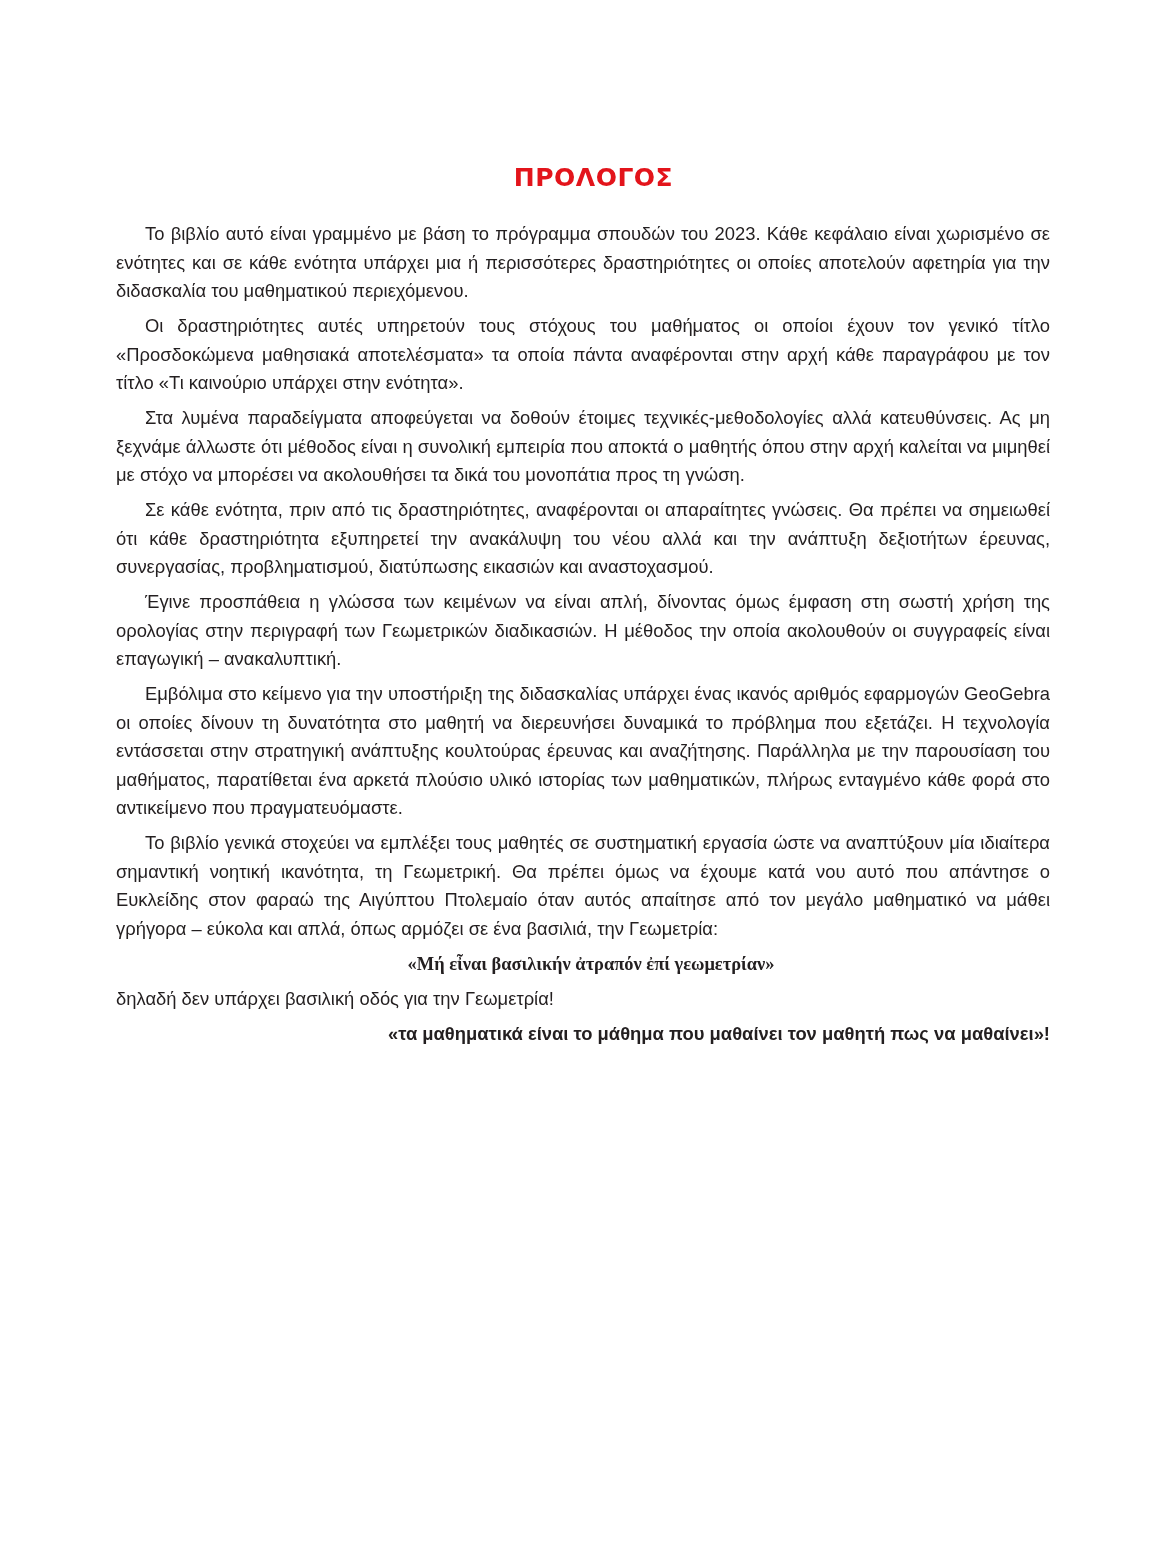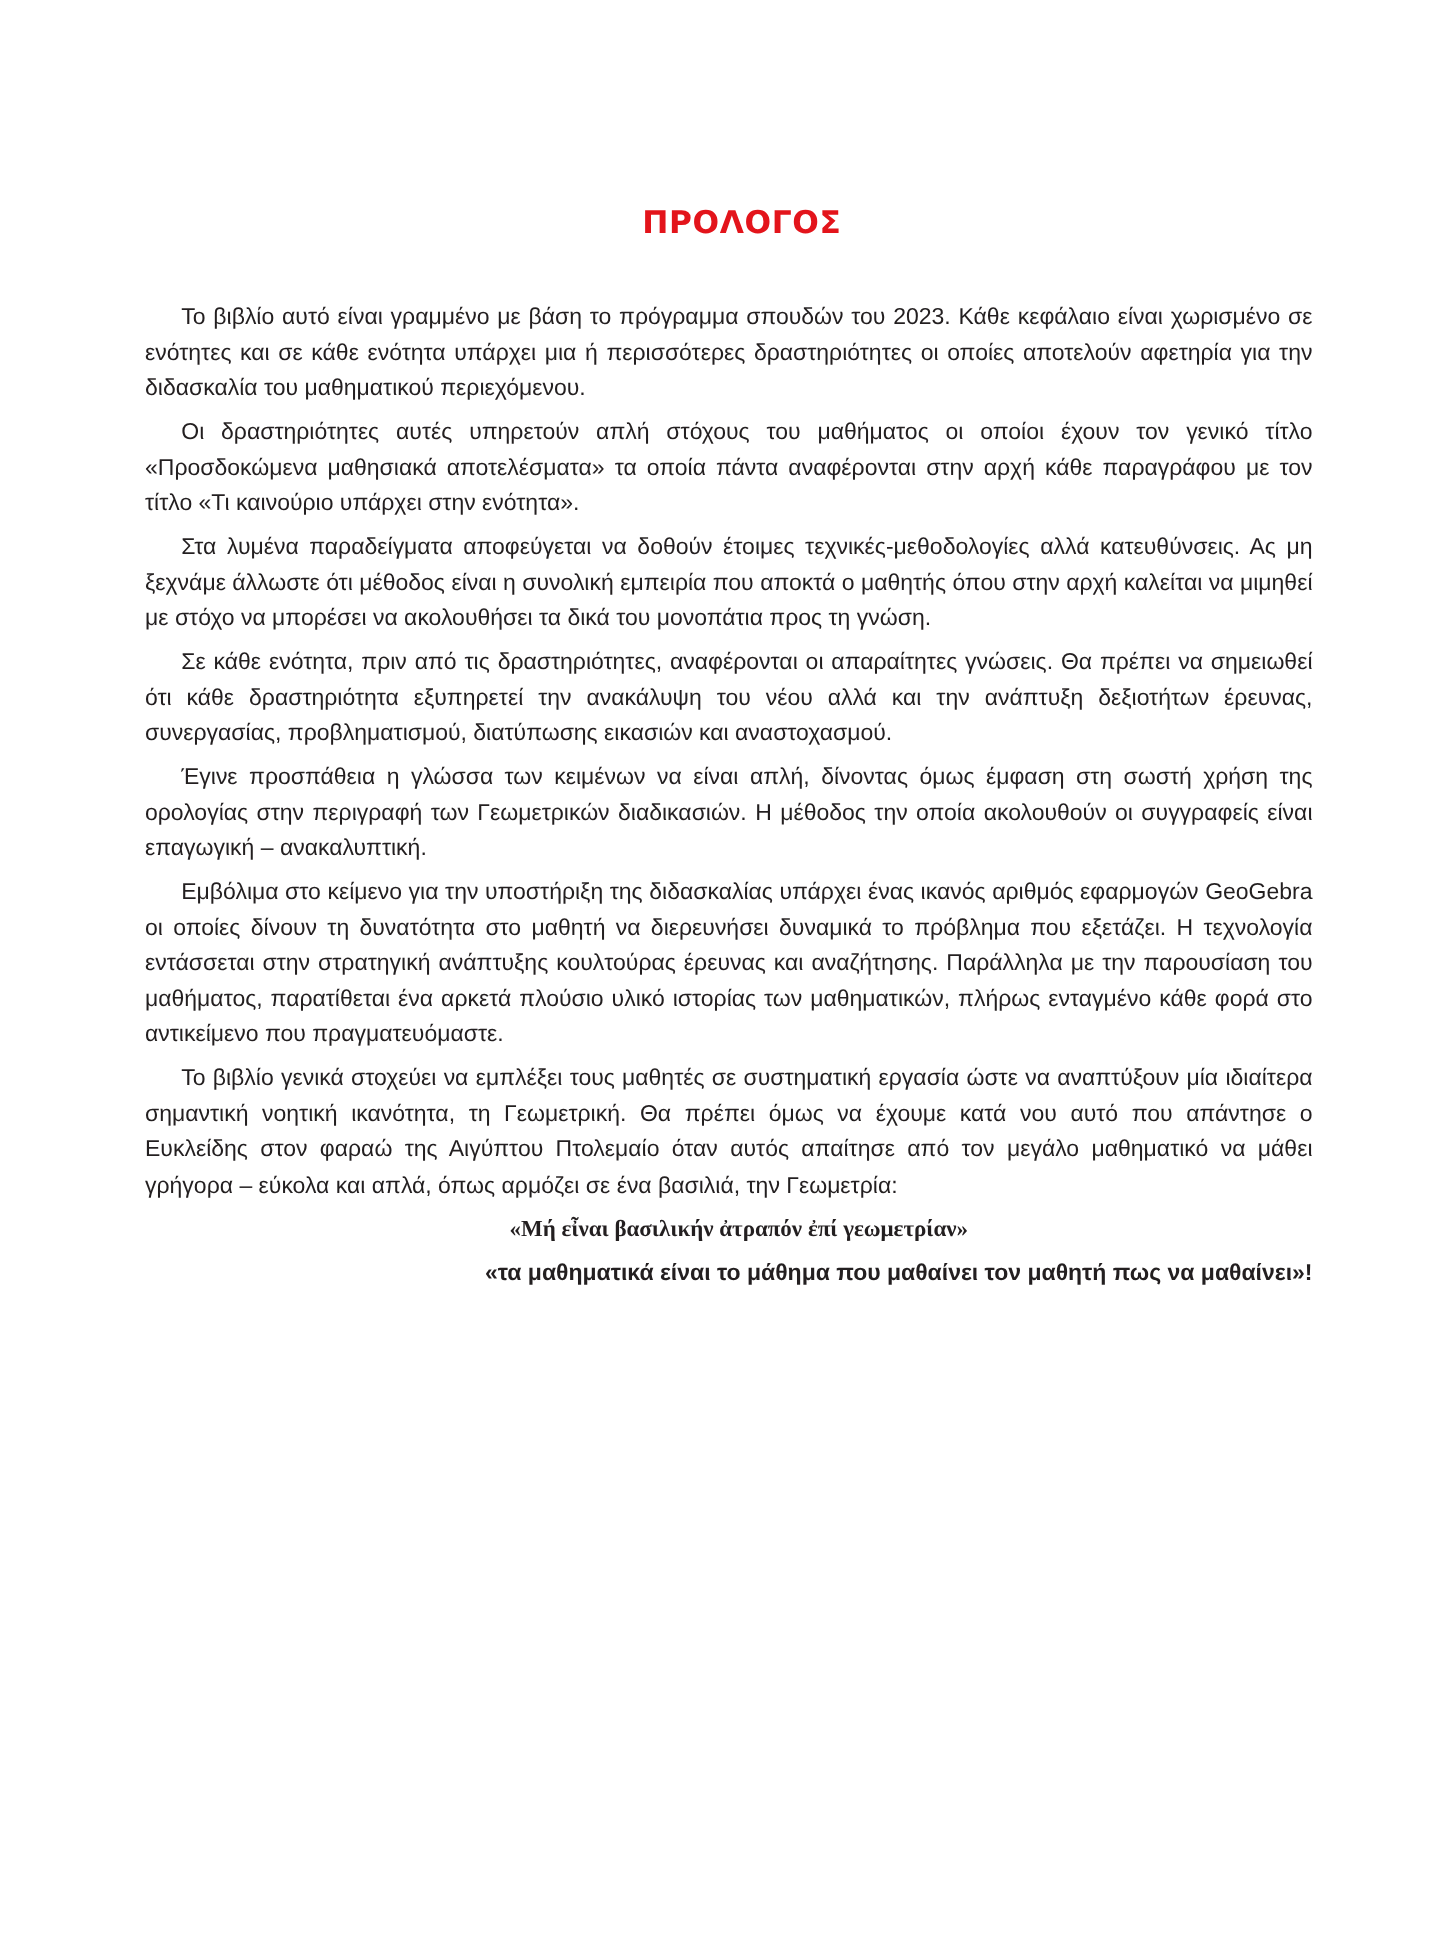--- a/index.html
+++ b/index.html
@@ -12,7 +12,7 @@
     margin: 0;
   }
   .body-text {
-    position: absolute; left: 116px; top: 239px; width: 934px;
+    position: absolute; left: 116px; top: 220px; width: 934px;
     font-family: "Liberation Sans", sans-serif; font-size: 18.4px; line-height: 28.5px;
     color: #231f20;
   }

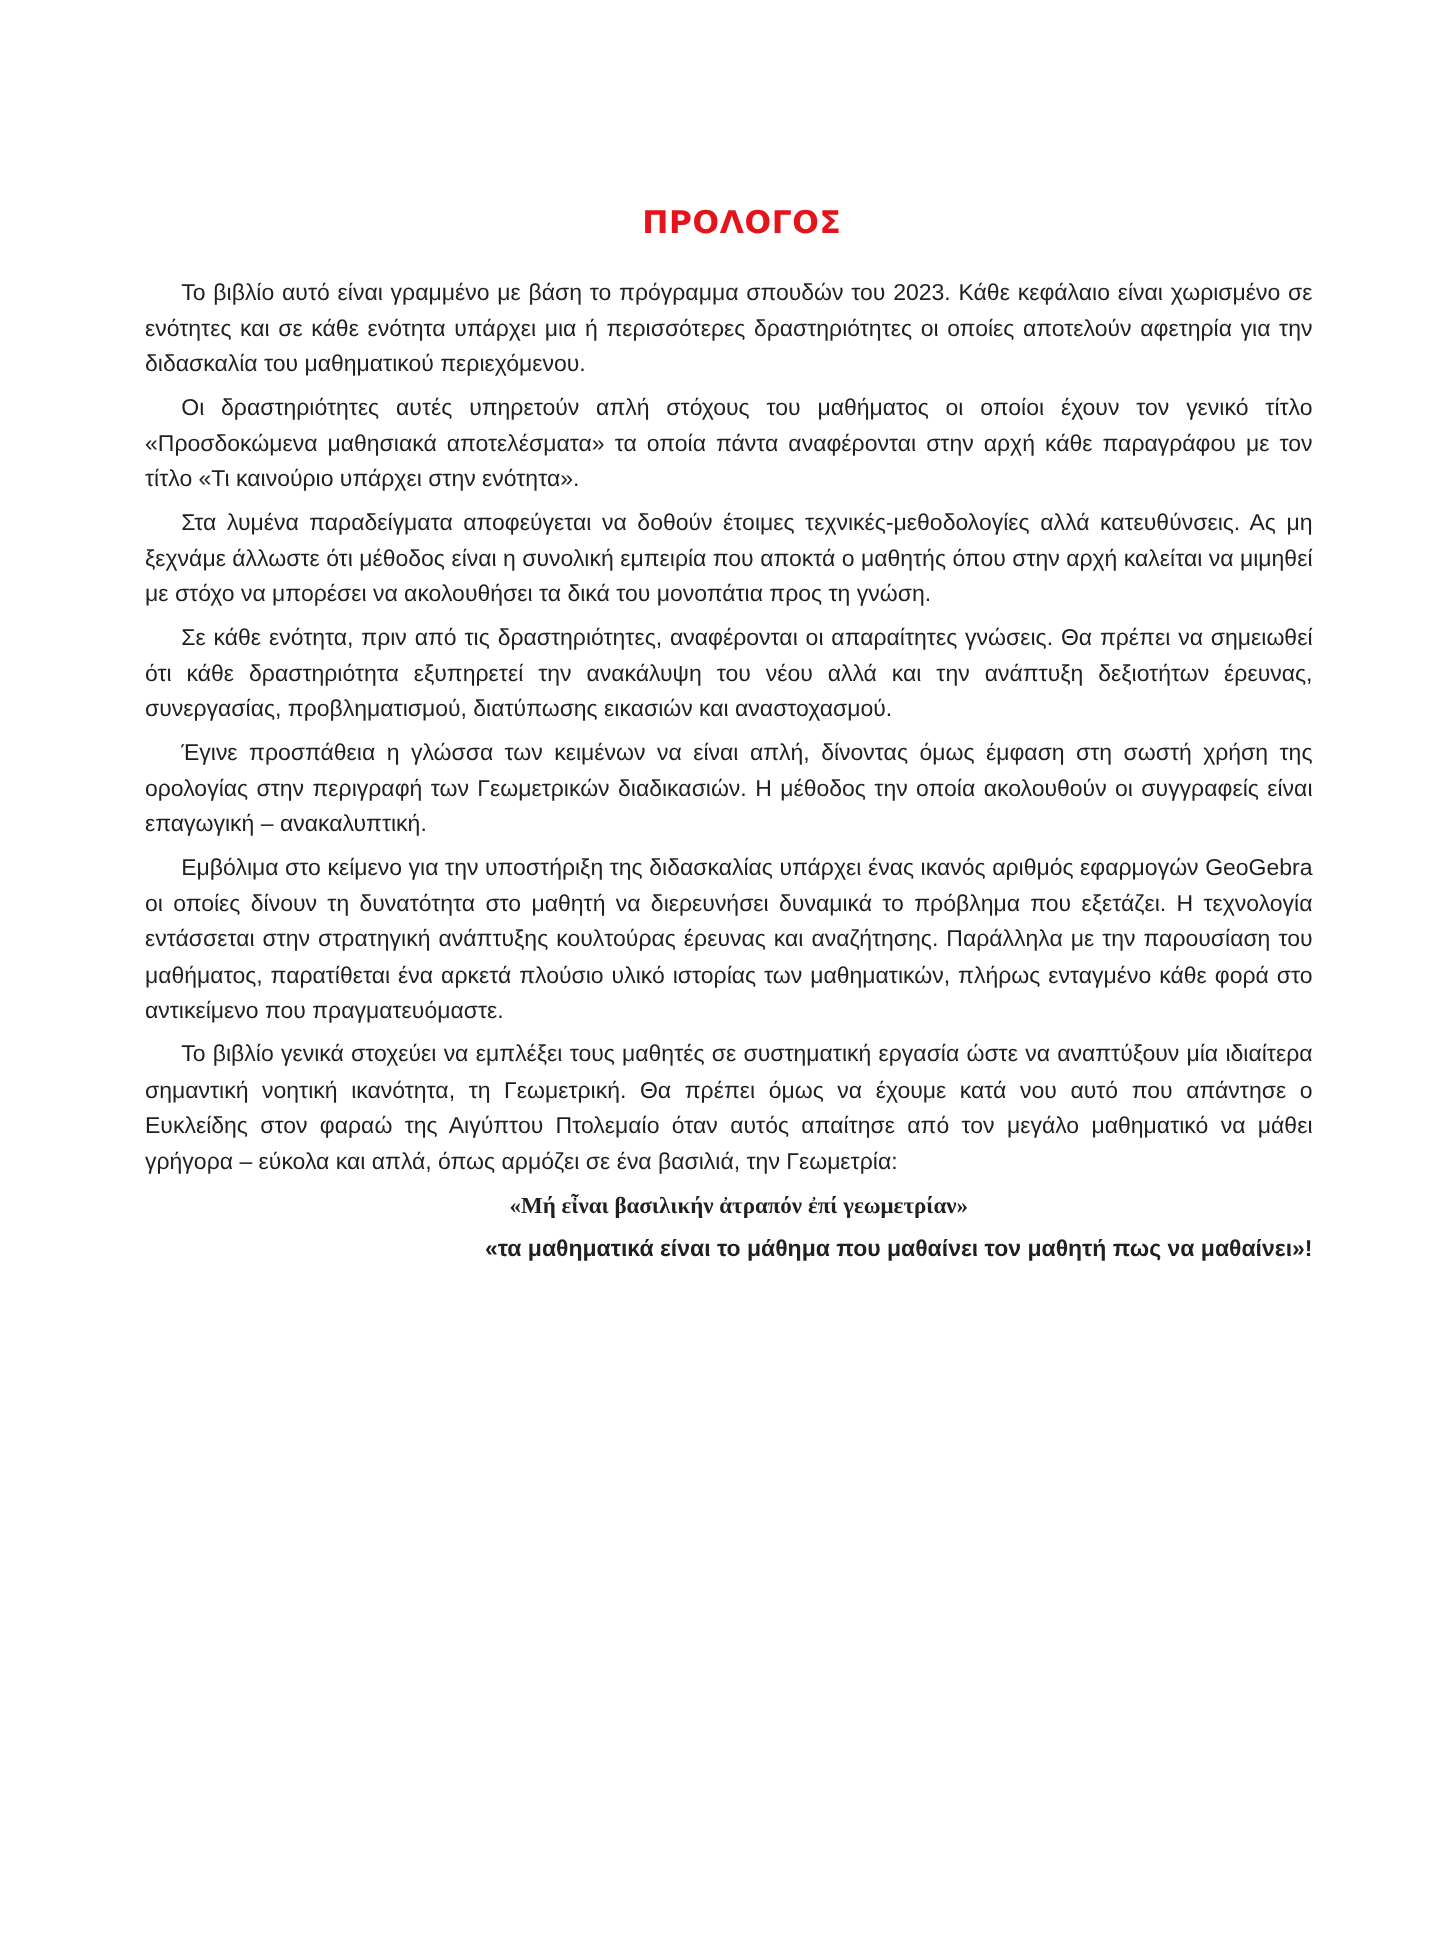--- a/index.html
+++ b/index.html
@@ -30,7 +30,7 @@
 
   <div class="body-text">
     <p class="para">Το βιβλίο αυτό είναι γραμμένο με βάση το πρόγραμμα σπουδών του 2023. Κάθε κεφάλαιο είναι χωρισμένο σε ενότητες και σε κάθε ενότητα υπάρχει μια ή περισσότερες δραστηριότητες οι οποίες αποτελούν αφετηρία για την διδασκαλία του μαθηματικού περιεχόμενου.</p>
-    <p class="para">Οι δραστηριότητες αυτές υπηρετούν απλή στόχους του μαθήματος οι οποίοι έχουν τον γενικό τίτλο «Προσδοκώμενα μαθησιακά αποτελέσματα» τα οποία πάντα αναφέρονται στην αρχή κάθε παραγράφου με τον τίτλο «Τι καινούριο υπάρχει στην ενότητα».</p>
+    <p class="para">Οι δραστηριότητες αυτές υπηρετούν τους στόχους του μαθήματος οι οποίοι έχουν τον γενικό τίτλο «Προσδοκώμενα μαθησιακά αποτελέσματα» τα οποία πάντα αναφέρονται στην αρχή κάθε παραγράφου με τον τίτλο «Τι καινούριο υπάρχει στην ενότητα».</p>
     <p class="para">Στα λυμένα παραδείγματα αποφεύγεται να δοθούν έτοιμες τεχνικές-μεθοδολογίες αλλά κατευθύνσεις. Ας μη ξεχνάμε άλλωστε ότι μέθοδος είναι η συνολική εμπειρία που αποκτά ο μαθητής όπου στην αρχή καλείται να μιμηθεί με στόχο να μπορέσει να ακολουθήσει τα δικά του μονοπάτια προς τη γνώση.</p>
     <p class="para">Σε κάθε ενότητα, πριν από τις δραστηριότητες, αναφέρονται  οι απαραίτητες γνώσεις. Θα πρέπει να σημειωθεί ότι κάθε δραστηριότητα εξυπηρετεί την ανακάλυψη του νέου αλλά και την ανάπτυξη δεξιοτήτων έρευνας, συνεργασίας, προβληματισμού, διατύπωσης εικασιών και αναστοχασμού.</p>
     <p class="para">Έγινε προσπάθεια η γλώσσα των κειμένων να είναι απλή, δίνοντας όμως έμφαση στη σωστή χρήση της ορολογίας στην περιγραφή των Γεωμετρικών διαδικασιών. Η μέθοδος την οποία ακολουθούν οι συγγραφείς είναι επαγωγική – ανακαλυπτική.</p>

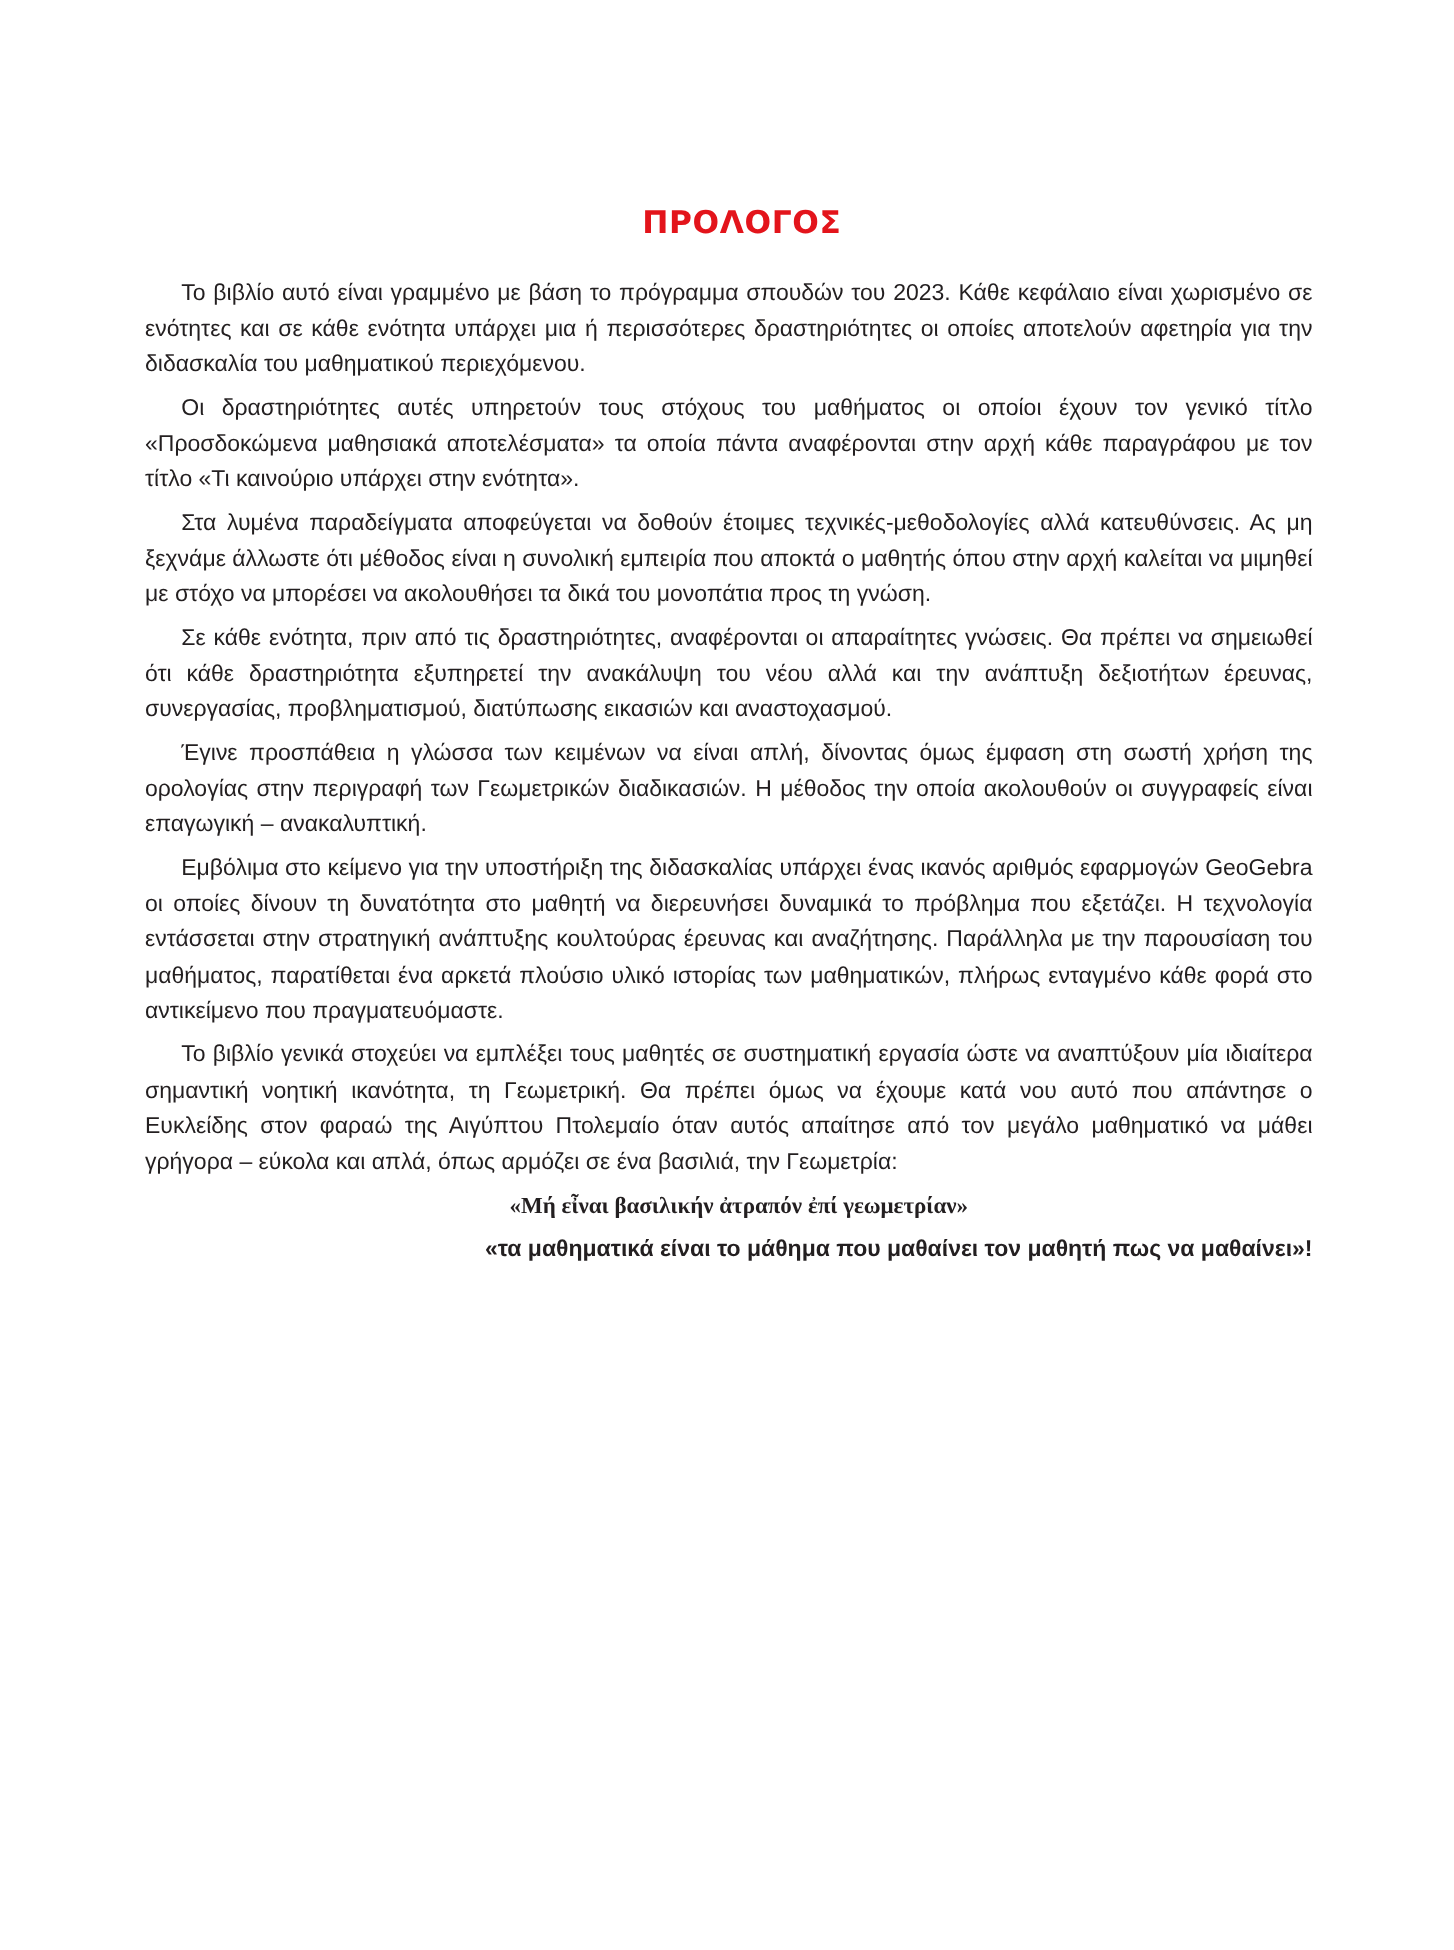--- a/index.html
+++ b/index.html
@@ -37,6 +37,7 @@
     <p class="para">Εμβόλιμα στο κείμενο για την υποστήριξη της διδασκαλίας υπάρχει ένας ικανός αριθμός εφαρμογών GeoGebra οι οποίες δίνουν τη δυνατότητα στο μαθητή να διερευνήσει δυναμικά το πρόβλημα που εξετάζει. Η τεχνολογία εντάσσεται στην στρατηγική ανάπτυξης κουλτούρας έρευνας και αναζήτησης. Παράλληλα με την παρουσίαση του μαθήματος, παρατίθεται ένα αρκετά πλούσιο υλικό ιστορίας των μαθηματικών, πλήρως ενταγμένο κάθε φορά στο αντικείμενο που πραγματευόμαστε.</p>
     <p class="para">Το βιβλίο γενικά στοχεύει να εμπλέξει τους μαθητές σε συστηματική εργασία ώστε να αναπτύξουν μία ιδιαίτερα σημαντική νοητική ικανότητα, τη Γεωμετρική. Θα πρέπει όμως να έχουμε κατά νου αυτό που απάντησε ο Ευκλείδης στον φαραώ της Αιγύπτου Πτολεμαίο όταν αυτός απαίτησε από τον μεγάλο μαθηματικό να μάθει γρήγορα – εύκολα και απλά, όπως αρμόζει σε ένα βασιλιά, την Γεωμετρία:</p>
     <p class="quote q1">«Μή εἶναι βασιλικήν ἀτραπόν ἐπί γεωμετρίαν»</p>
+    <p class="para noindent">δηλαδή δεν υπάρχει βασιλική οδός για την Γεωμετρία!</p>
     <p class="quote q2">«τα μαθηματικά είναι το μάθημα που μαθαίνει τον μαθητή πως να μαθαίνει»!</p>
   </div>
 </div>

